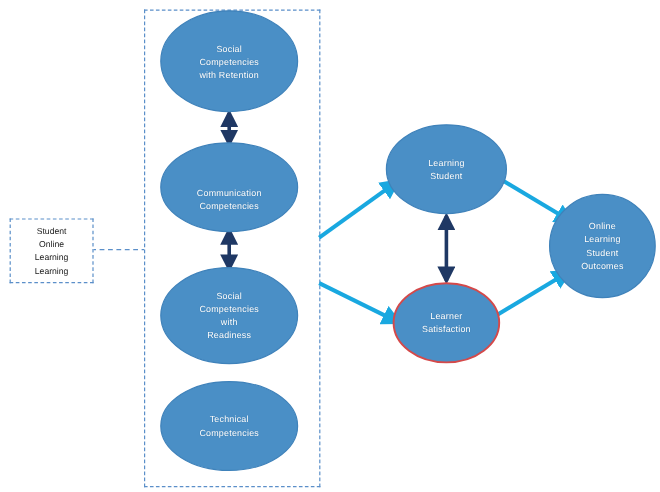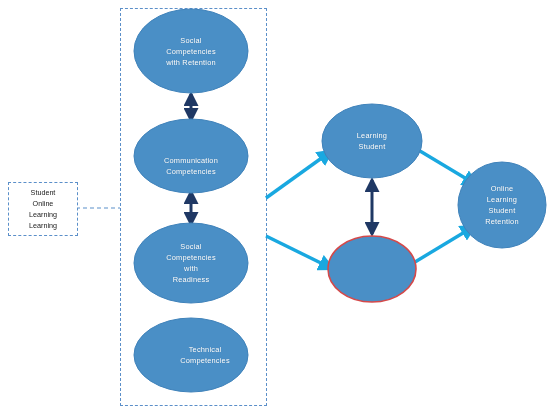--- a/index.html
+++ b/index.html
@@ -150,7 +150,7 @@
       <div>Online</div>
       <div>Learning</div>
       <div>Student</div>
-      <div>Retention</div>
+      <div>Outcomes</div>
     </div>
   </div>
 

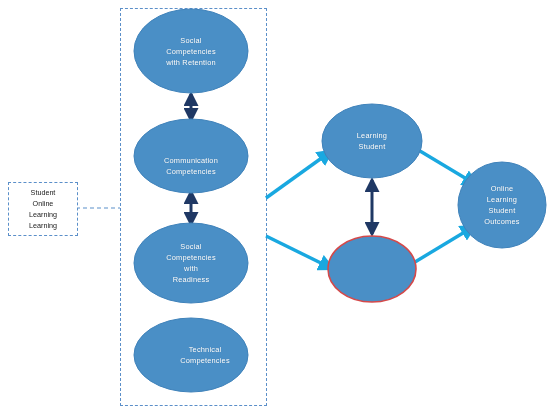--- a/index.html
+++ b/index.html
@@ -144,6 +144,12 @@
     </div>
   </div>
 
+  <div class="node-label" style="left:328px;top:236px;width:88px;height:66px;">
+    <div>
+      <div>Learner</div>
+      <div>Satisfaction</div>
+    </div>
+  </div>
 
   <div class="node-label" style="left:458px;top:162px;width:88px;height:86px;">
     <div>

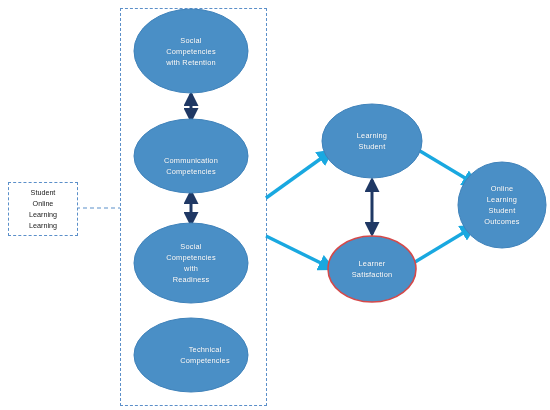--- a/index.html
+++ b/index.html
@@ -130,7 +130,7 @@
     </div>
   </div>
 
-  <div class="node-label" style="left:148px;top:318px;width:114px;height:74px;">
+  <div class="node-label" style="left:134px;top:318px;width:114px;height:74px;">
     <div>
       <div>Technical</div>
       <div>Competencies</div>

